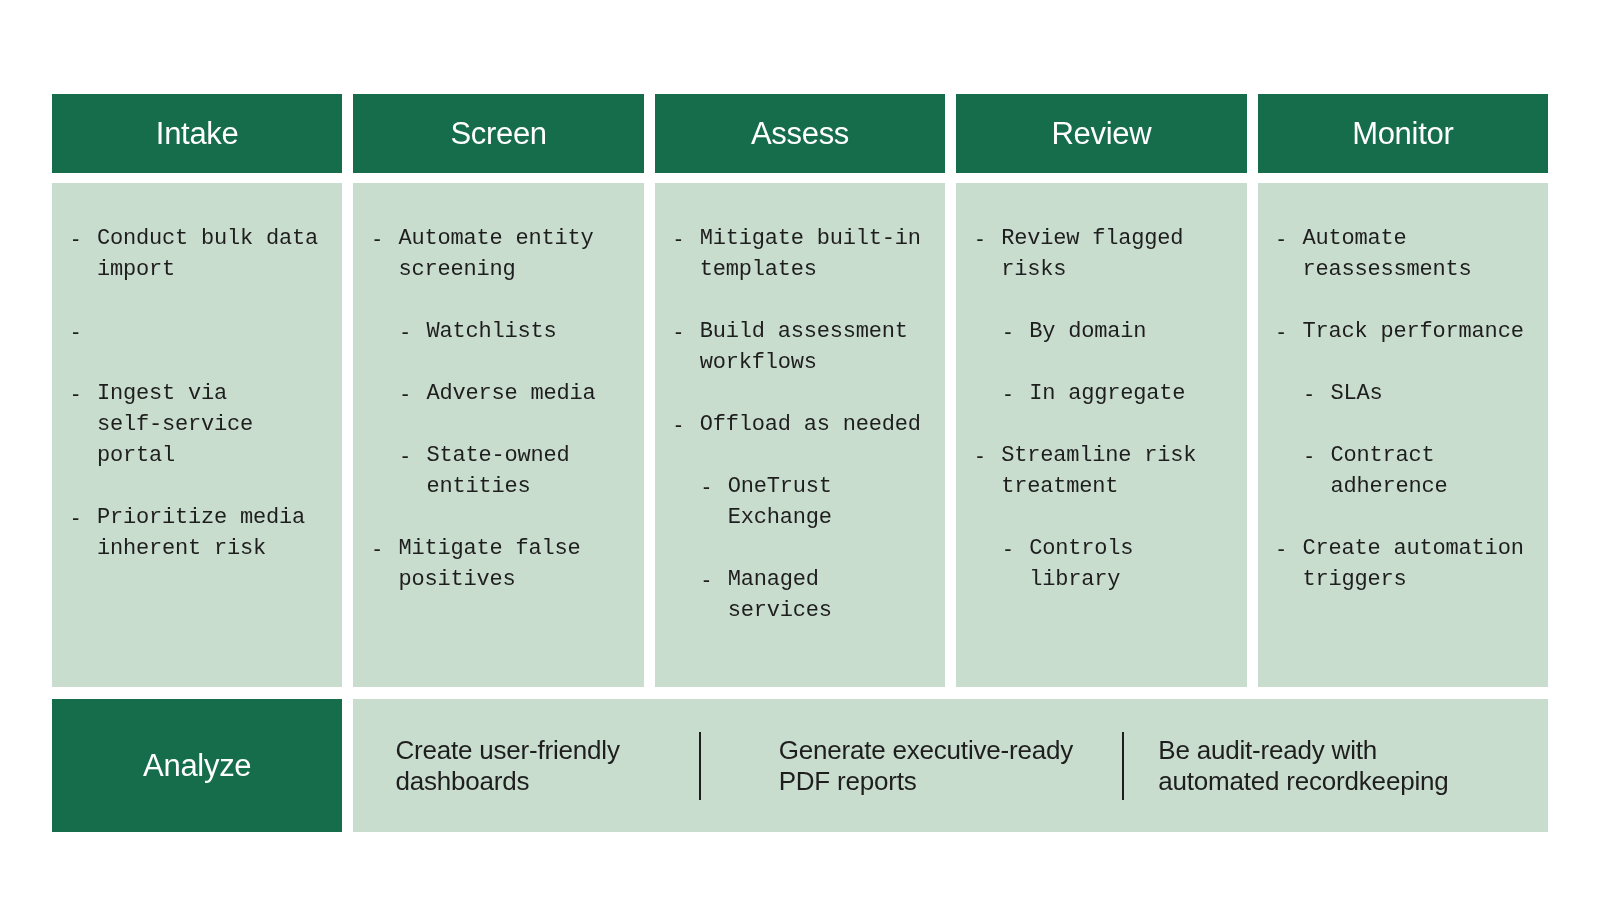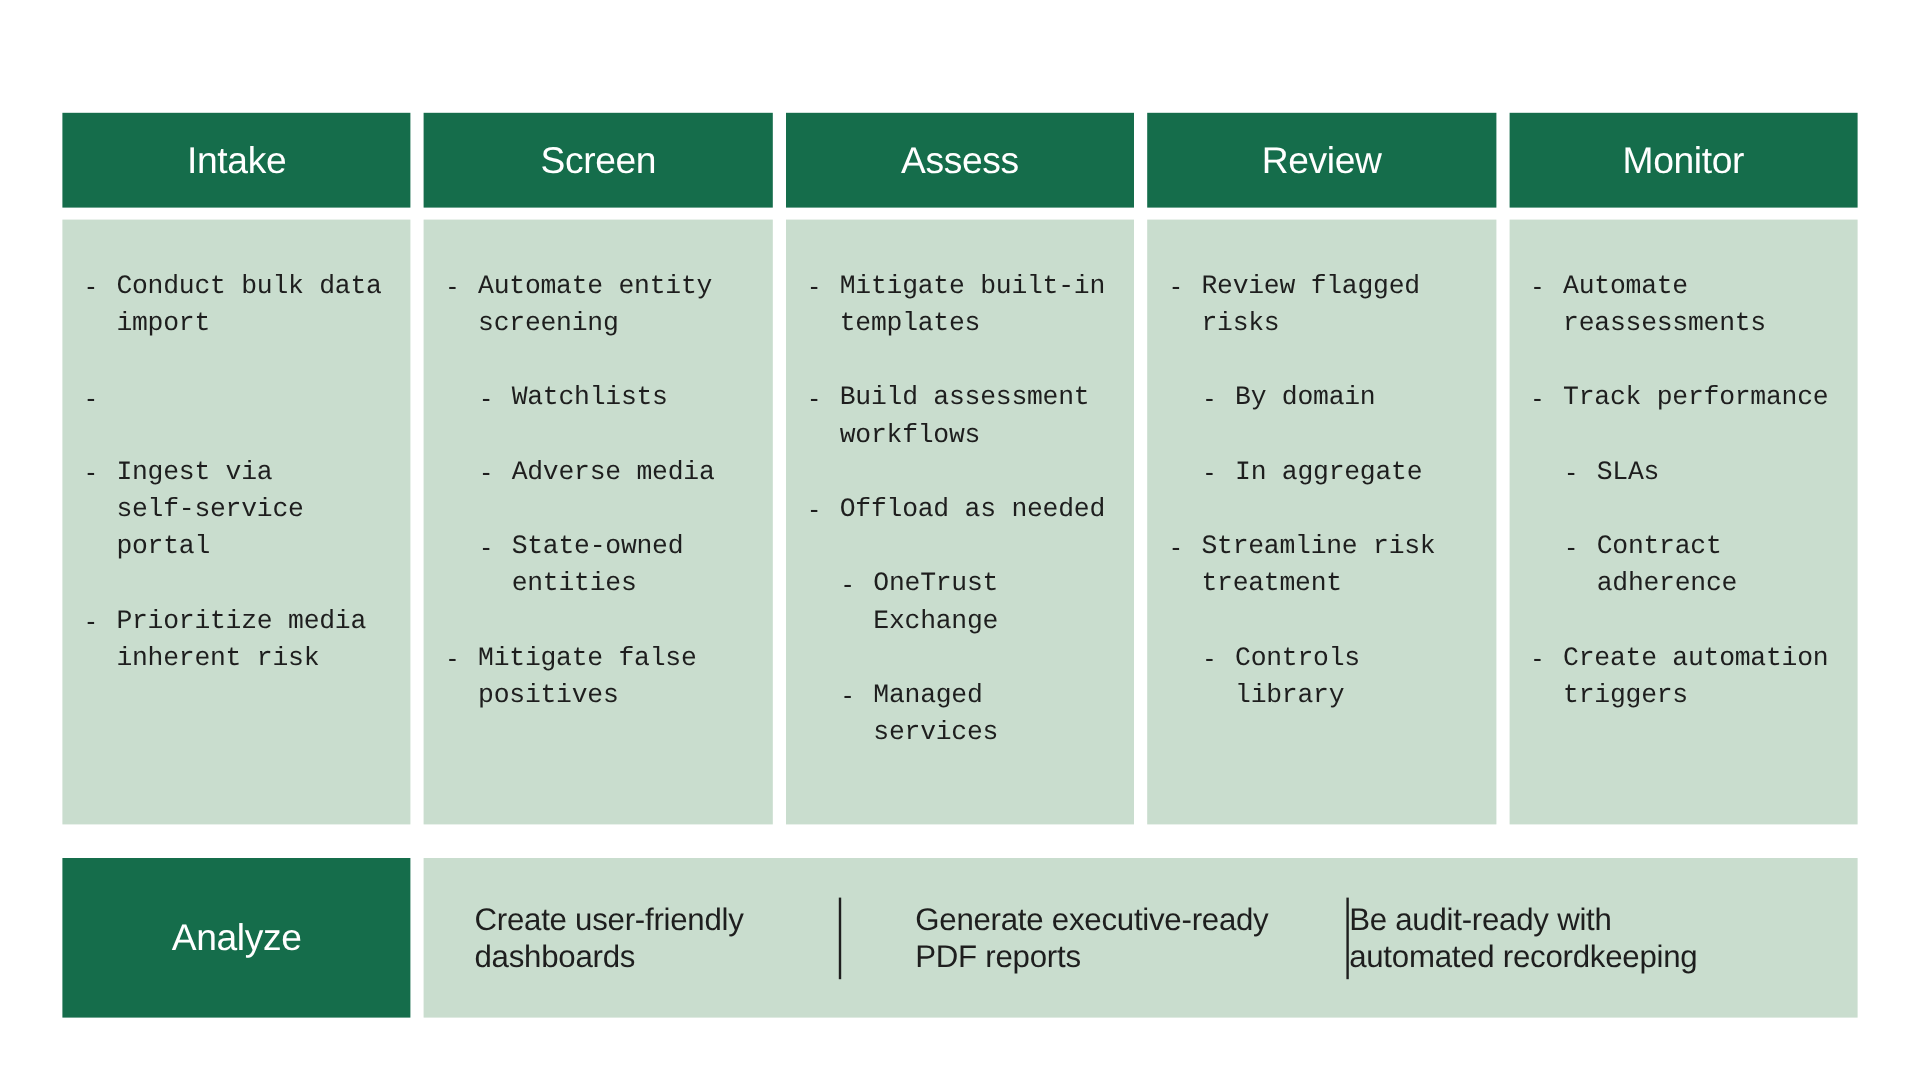--- a/index.html
+++ b/index.html
@@ -68,7 +68,7 @@
     margin-left: 28px;
   }
   .bottom-row {
-    margin-top: 28px;
+    margin-top: 12px;
     display: grid;
     grid-template-columns: repeat(5, 1fr);
     column-gap: 11px;

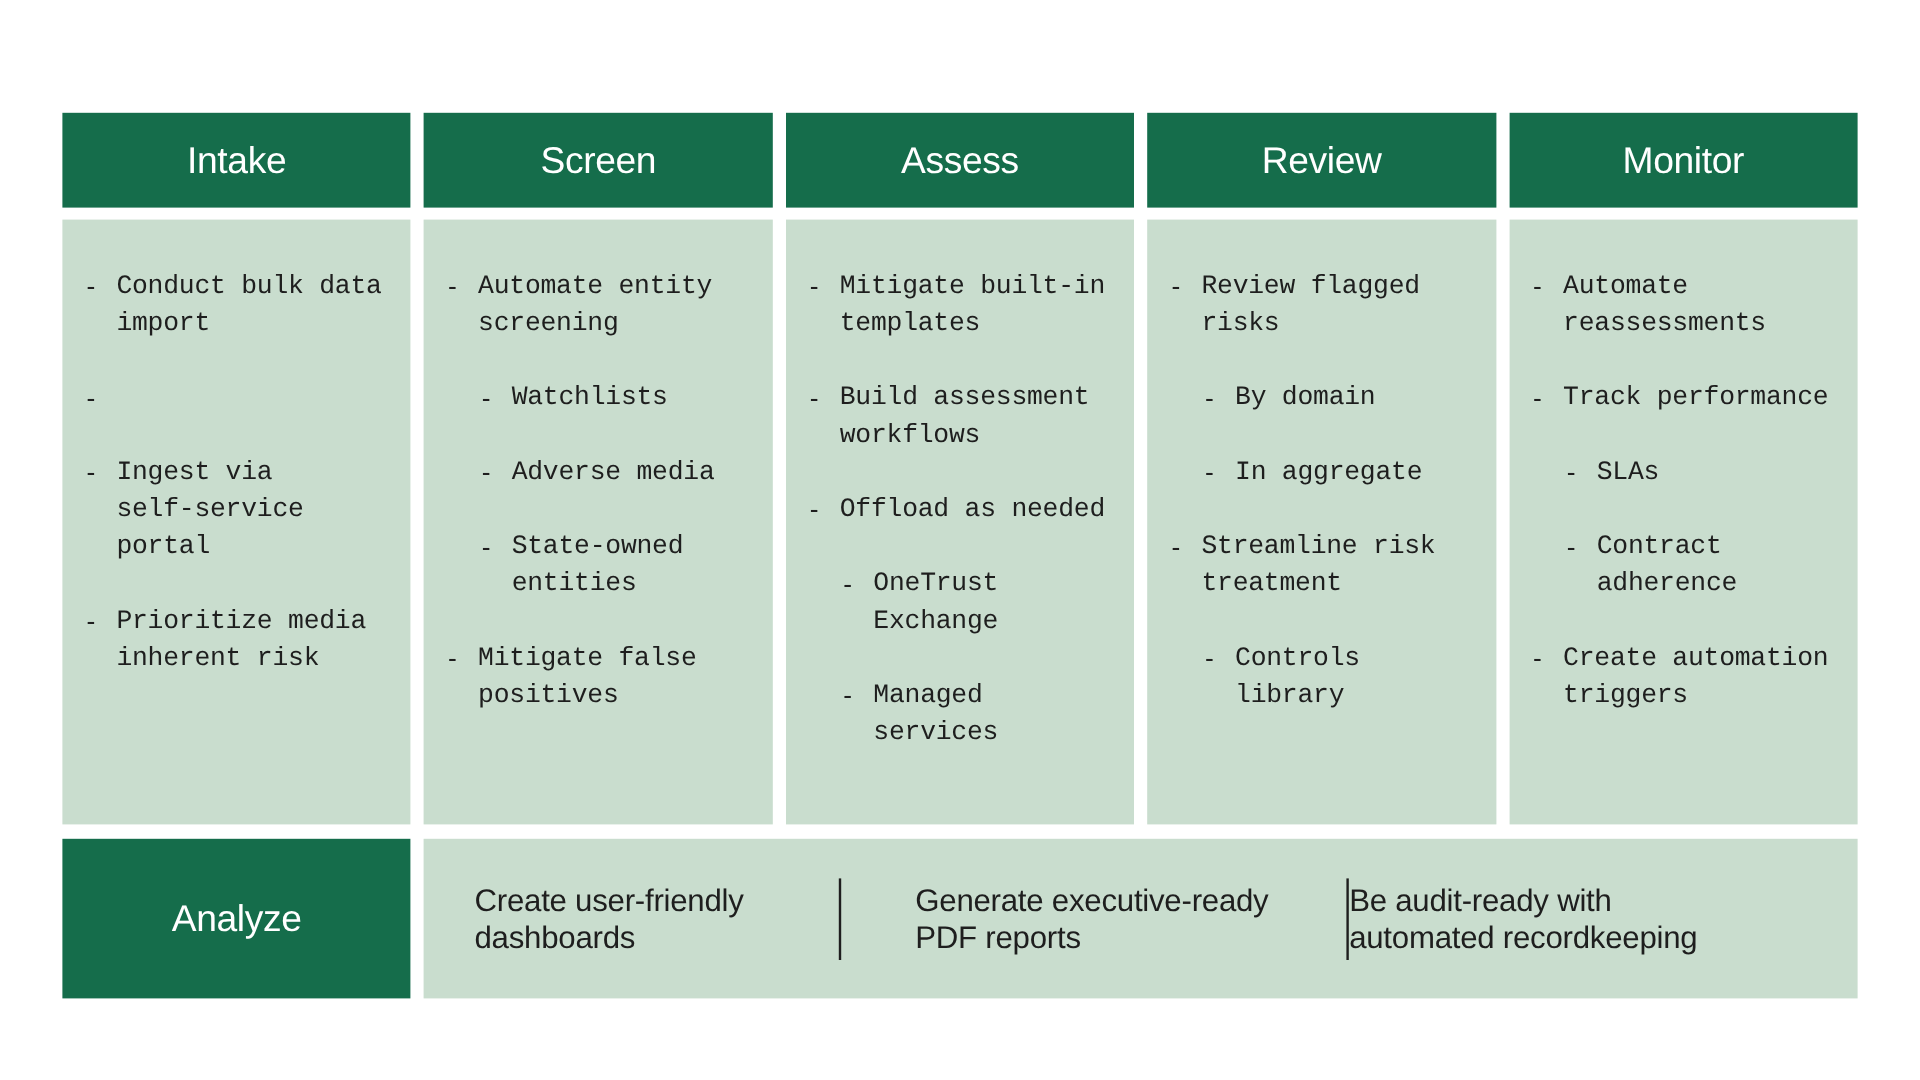--- a/index.html
+++ b/index.html
@@ -99,7 +99,7 @@
     white-space: pre-line;
   }
   .fsec-1 { width: 29%;   padding-left: 42px; }
-  .fsec-2 { width: 35.4%; padding-left: 62px; }
+  .fsec-2 { width: 35.4%; padding-left: 78px; }
   .fsec-3 { width: 35.6%; }
   .fdivider {
     flex: none;

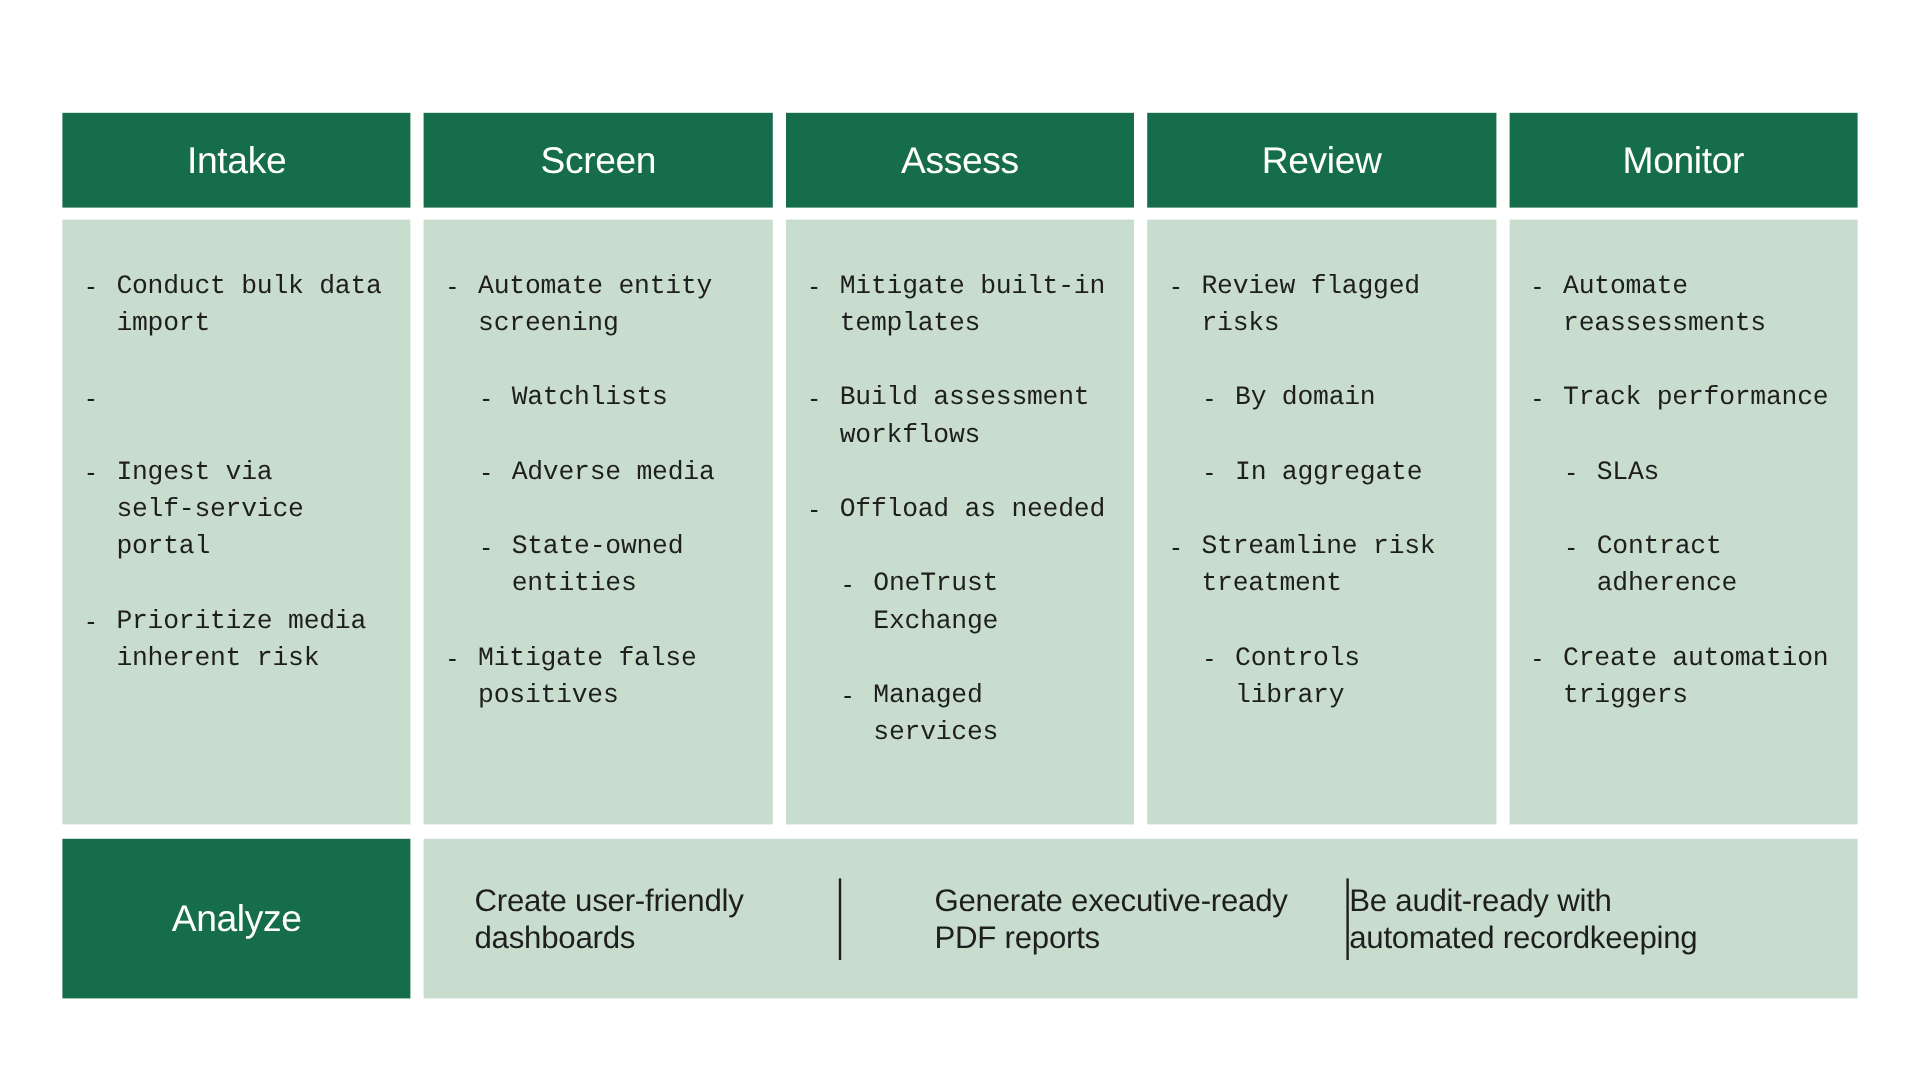--- a/index.html
+++ b/index.html
@@ -100,7 +100,7 @@
   }
   .fsec-1 { width: 29%;   padding-left: 42px; }
   .fsec-2 { width: 35.4%; padding-left: 78px; }
-  .fsec-3 { width: 35.6%; }
+  .fsec-3 { width: 35.6%; padding-left: 34px; }
   .fdivider {
     flex: none;
     width: 2px;

